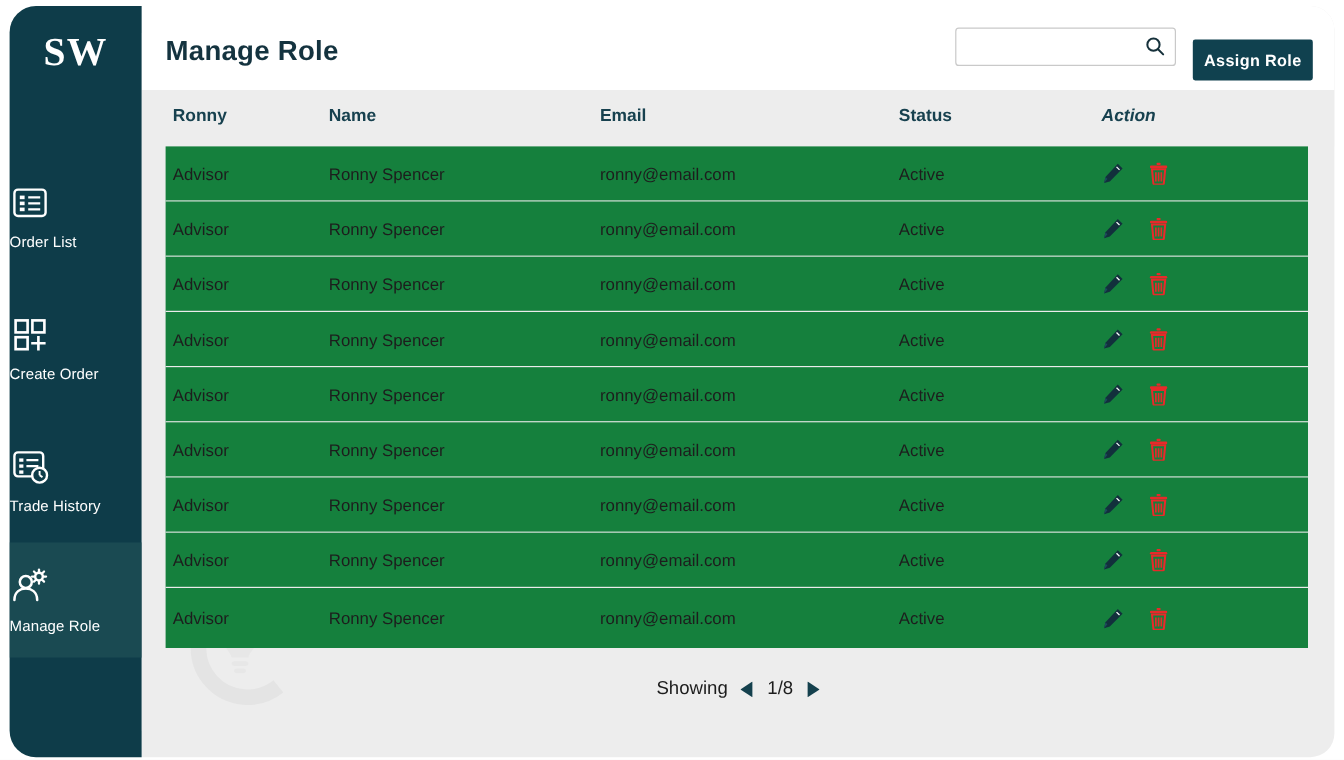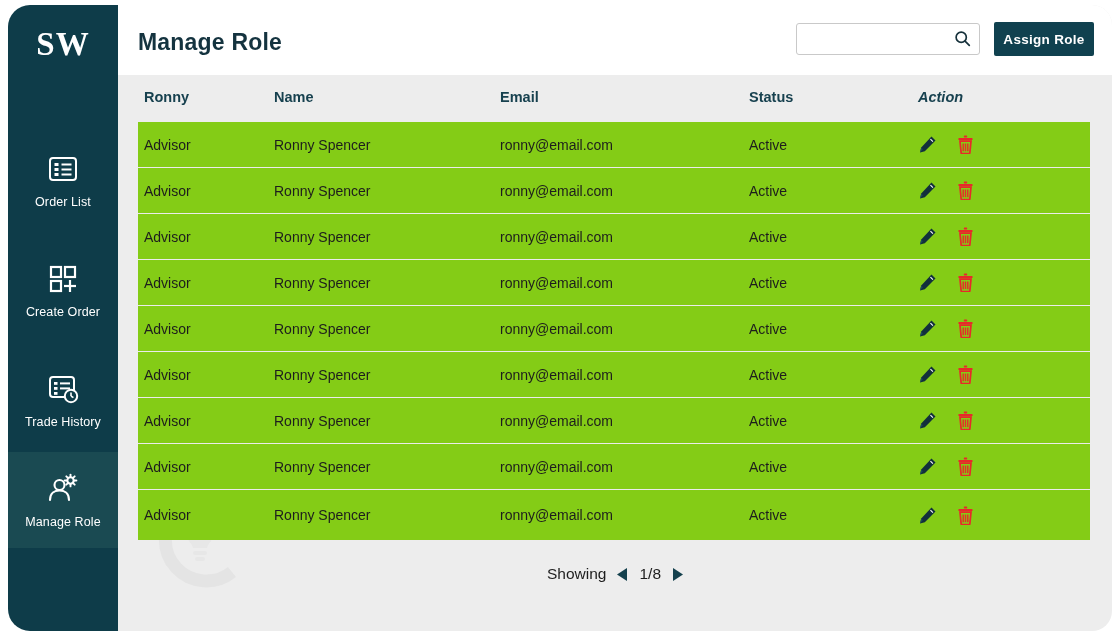--- a/index.html
+++ b/index.html
@@ -133,7 +133,7 @@
   #assign-role-button {
     position: absolute;
     left: 876px;
-    top: 17px;
+    top: 28px;
     width: 100px;
     height: 34px;
     background: #10414f;

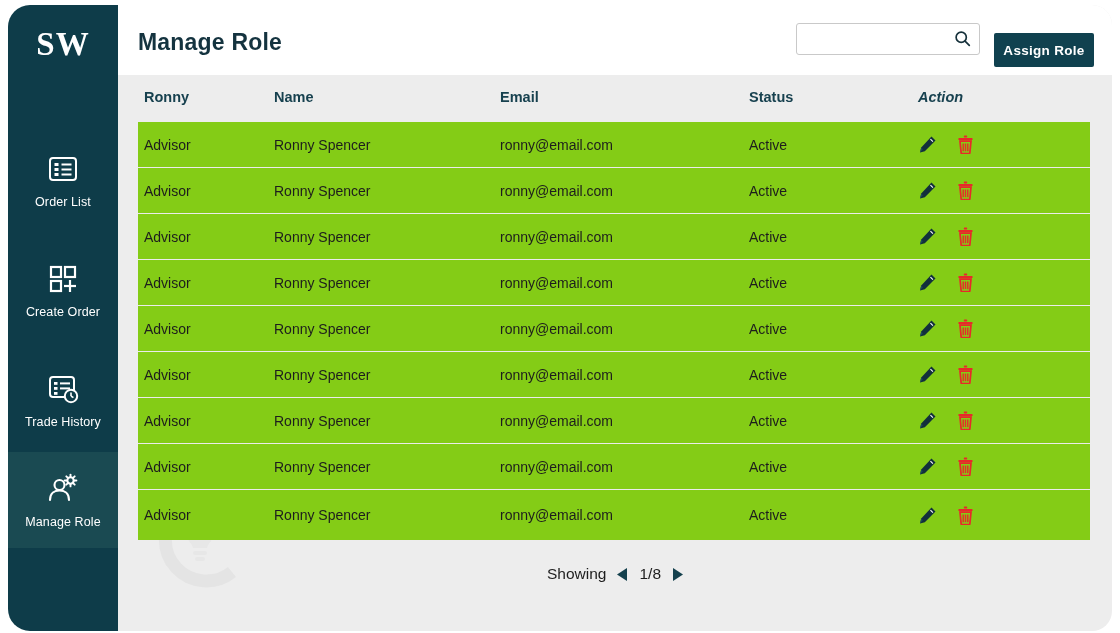--- a/index.html
+++ b/index.html
@@ -183,7 +183,7 @@
     display: flex;
     align-items: center;
     height: 46px;
-    background: #84cc16;
+    background: #15803d;
     border-bottom: 1px solid #ebebeb;
   }
   .row:last-child { border-bottom: none; height: 50px; }

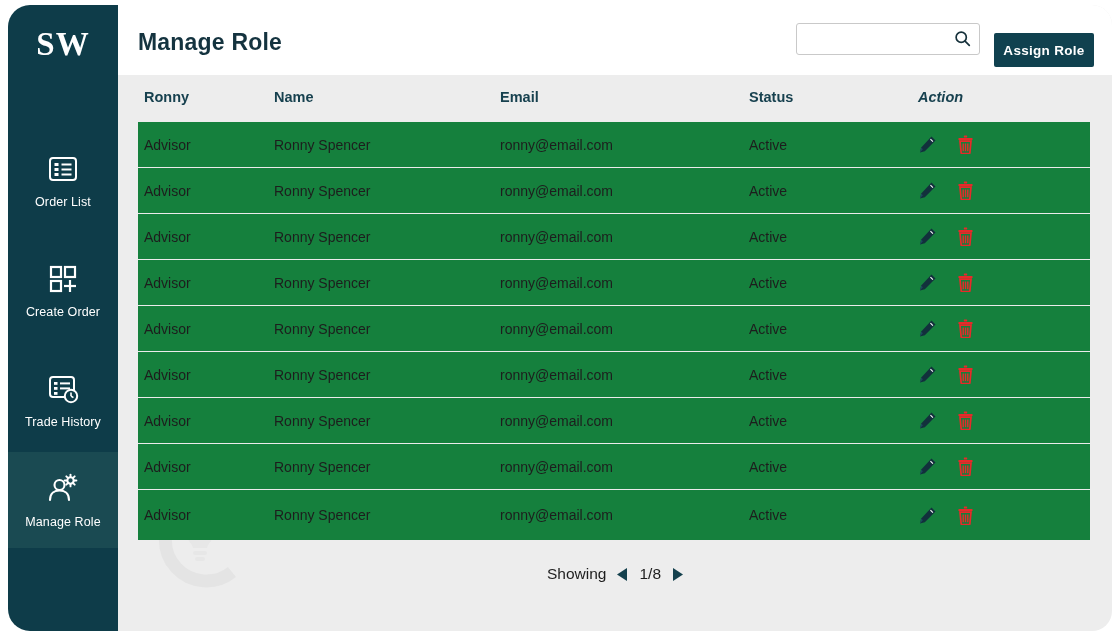--- a/index.html
+++ b/index.html
@@ -50,7 +50,7 @@
     height: 96px;
     display: flex;
     flex-direction: column;
-    align-items: center;
+    align-items: flex-start;
     justify-content: center;
     gap: 9px;
     color: #ffffff;

